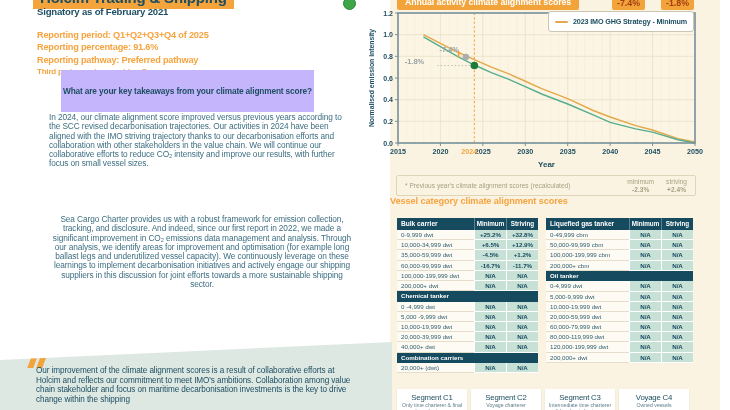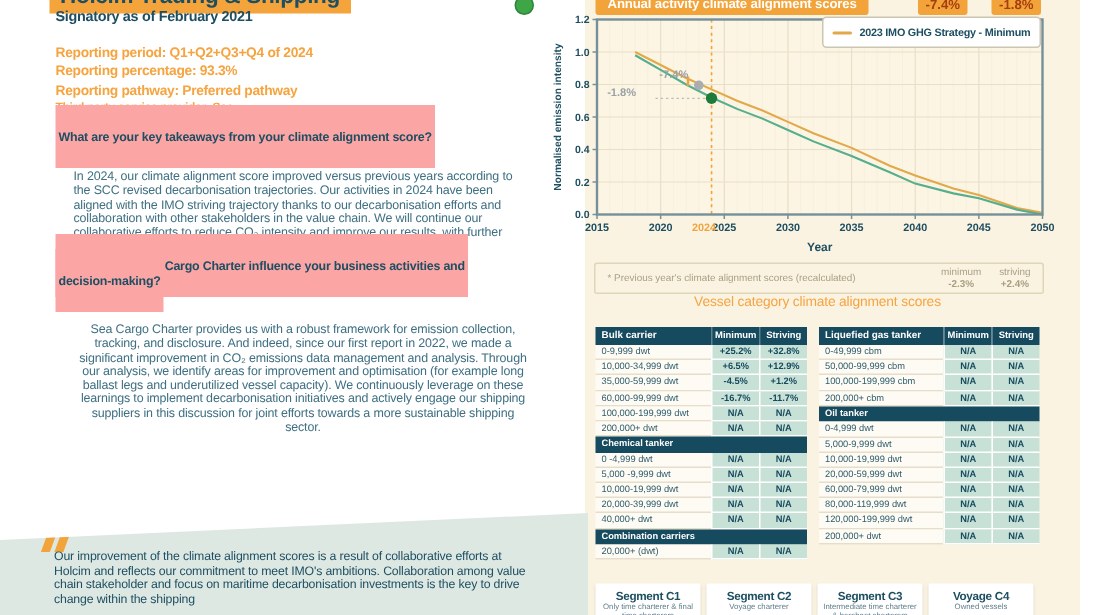--- a/index.html
+++ b/index.html
@@ -87,7 +87,7 @@
   <div class="signatory">Signatory as of February 2021</div>
 
   <div class="meta">
-    <div class="meta-line">Reporting period: Q1+Q2+Q3+Q4 of 2024</div>
+    <div class="meta-line">Reporting period: Q1+Q2+Q3+Q4 of 2025</div>
     <div class="meta-line">Reporting percentage: 93.3%</div>
     <div class="meta-line">Reporting pathway: Preferred pathway</div>
     <div class="meta-line small">Third party service provider: Sea</div>

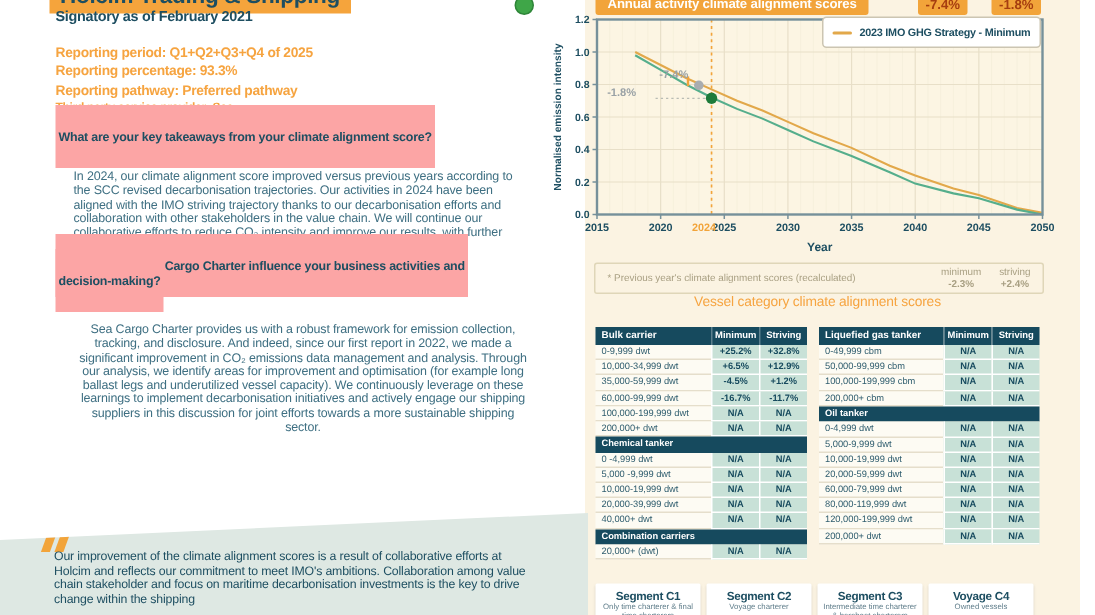--- a/index.html
+++ b/index.html
@@ -88,7 +88,7 @@
 
   <div class="meta">
     <div class="meta-line">Reporting period: Q1+Q2+Q3+Q4 of 2025</div>
-    <div class="meta-line">Reporting percentage: 93.3%</div>
+    <div class="meta-line">Reporting percentage: 91.6%</div>
     <div class="meta-line">Reporting pathway: Preferred pathway</div>
     <div class="meta-line small">Third party service provider: Sea</div>
   </div>

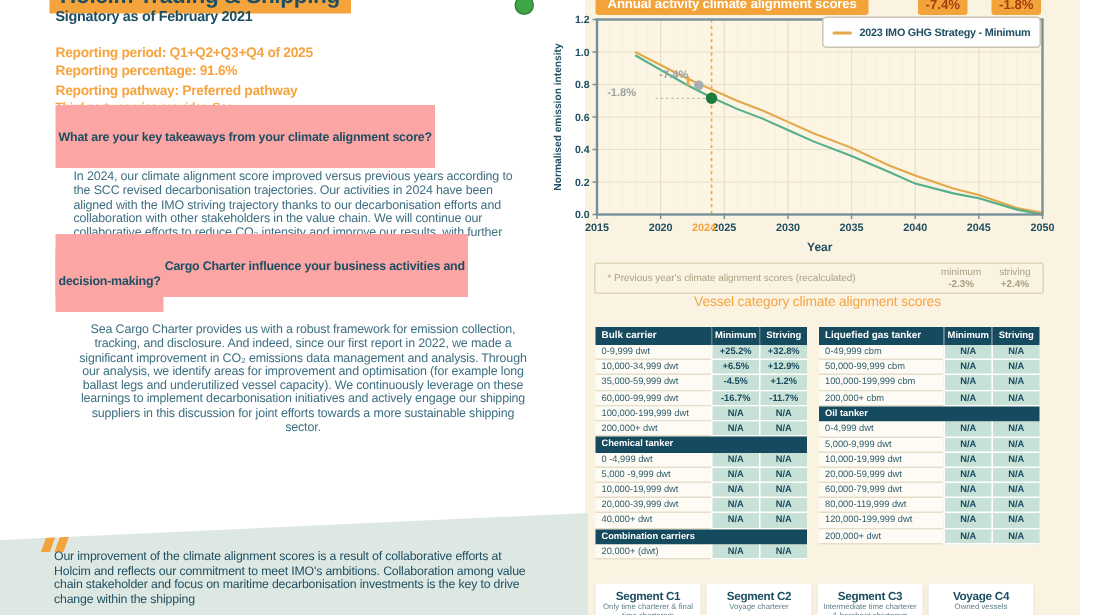--- a/index.html
+++ b/index.html
@@ -19,7 +19,7 @@
      line-height:10.4px;letter-spacing:-0.15px;}
   .q1{top:86px;}
   .q2{top:172px;width:292px;}
-  .hl{background:#fca5a5;padding:16px 2px;box-decoration-break:clone;-webkit-box-decoration-break:clone;}
+  .hl{background:#c4b5fd;padding:16px 2px;box-decoration-break:clone;margin-left:24px;-webkit-box-decoration-break:clone;}
   .body{position:absolute;left:37px;width:306px;margin:12px;font-size:8.3px;line-height:9.25px;
      color:#3E6F82;letter-spacing:-0.1px;}
   .p1{top:101px;}

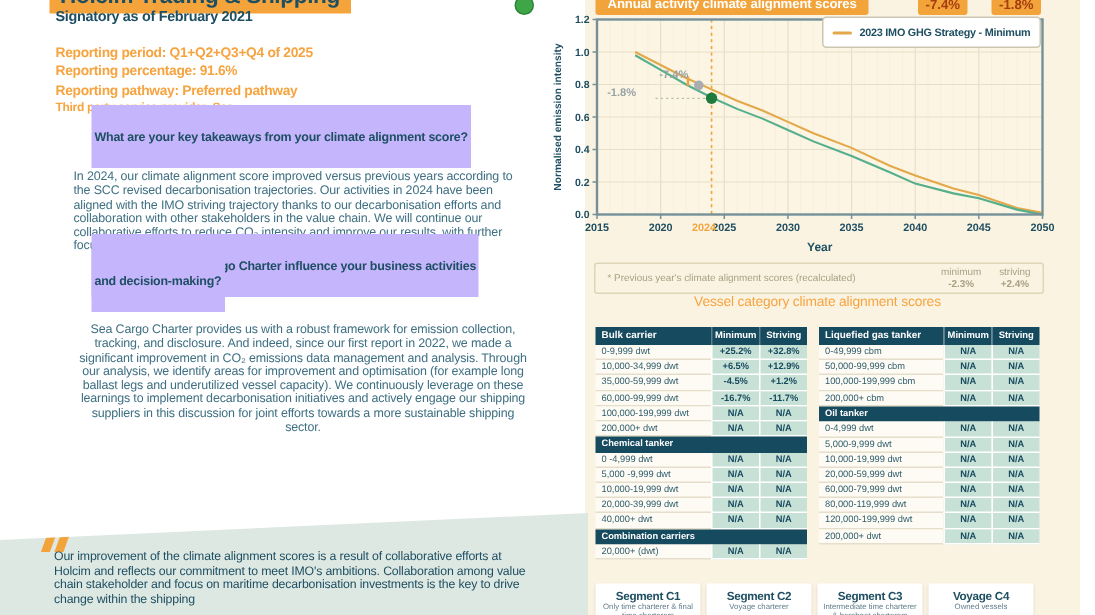--- a/index.html
+++ b/index.html
@@ -96,7 +96,6 @@
   <div class="q q1"><span class="hl">What are your key takeaways from your climate alignment score?</span></div>
   <p class="body p1">In 2024, our climate alignment score improved versus previous years according to the SCC revised decarbonisation trajectories. Our activities in 2024 have been aligned with the IMO striving trajectory thanks to our decarbonisation efforts and collaboration with other stakeholders in the value chain. We will continue our collaborative efforts to reduce CO₂ intensity and improve our results, with further focus on small vessel sizes.</p>
 
-  <div class="q q2"><span class="hl">How does the Sea Cargo Charter influence your business activities and decision-making?</span></div>
   <p class="body p2">Sea Cargo Charter provides us with a robust framework for emission collection, tracking, and disclosure. And indeed, since our first report in 2022, we made a significant improvement in CO₂ emissions data management and analysis. Through our analysis, we identify areas for improvement and optimisation (for example long ballast legs and underutilized vessel capacity). We continuously leverage on these learnings to implement decarbonisation initiatives and actively engage our shipping suppliers in this discussion for joint efforts towards a more sustainable shipping sector.</p>
 
   <div class="quote-box">

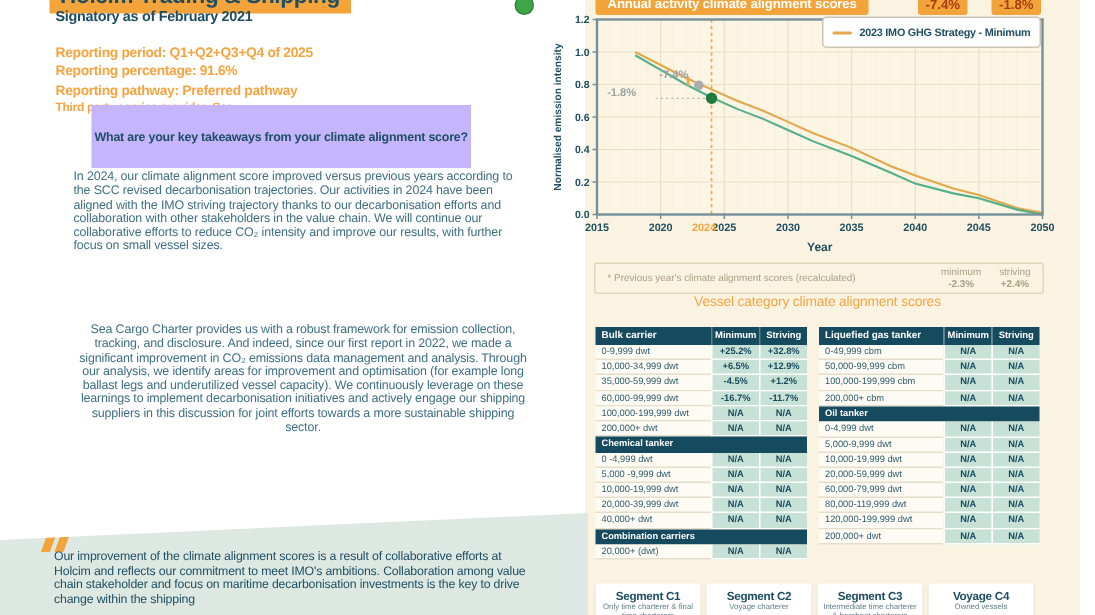--- a/index.html
+++ b/index.html
@@ -53,8 +53,8 @@
   .fn-col{text-align:center;line-height:7.6px;}
   .fn-col .fn-val{font-weight:600;}
   
-  .vt-title{position:absolute;left:390px;top:196px;width:310px;text-align:center;color:#F6A440;
-     font-size:9.2px;font-weight:400;letter-spacing:-0.1px;}
+  .vt-title{position:absolute;left:390px;top:196px;width:310px;color:#F6A440;
+     font-size:9.2px;font-weight:700;letter-spacing:-0.1px;}
   .tables{position:absolute;left:397px;top:218px;display:flex;gap:8px;}
   .vtable{display:flex;flex-direction:column;font-size:6.2px;}
   #table-left{width:141px;}

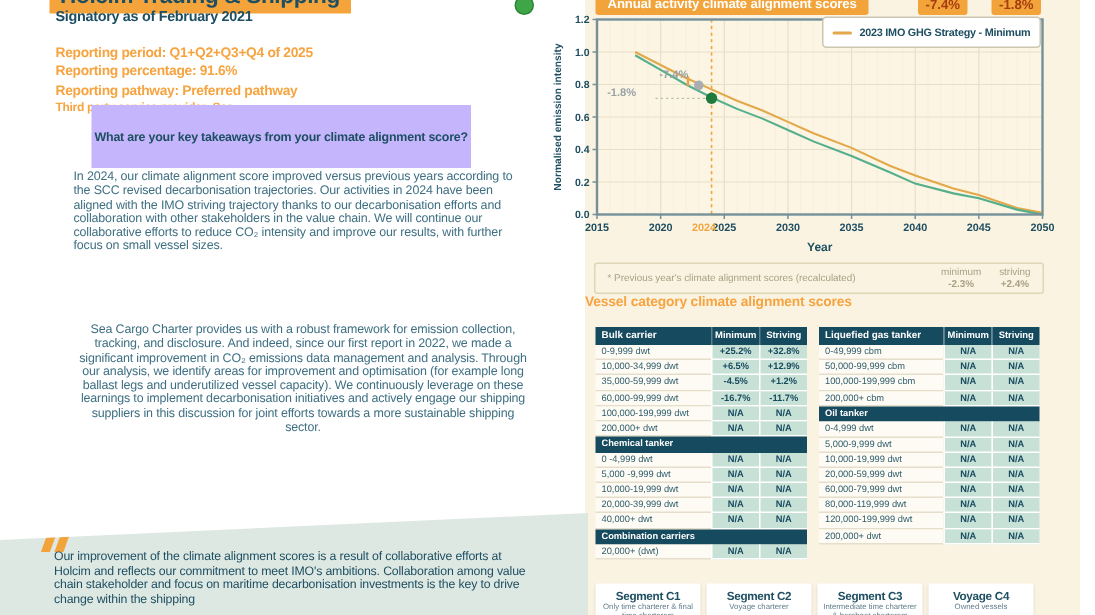--- a/index.html
+++ b/index.html
@@ -73,7 +73,7 @@
   .segments{position:absolute;left:397px;top:389px;width:292px;display:flex;gap:4px;}
   .seg-box{flex:1 1 0;background:#fff;border-radius:1px;box-shadow:0 1px 2px rgba(0,0,0,.10);
      text-align:center;padding:4px 2px;height:34px;box-sizing:border-box;}
-  .seg-title{font-size:7.8px;font-weight:700;color:#1D4E61;letter-spacing:-0.2px;}
+  .seg-title{font-size:7.8px;font-weight:400;color:#1D4E61;letter-spacing:-0.2px;}
   .seg-sub{font-size:5.2px;line-height:5.9px;color:#5F7D8A;margin-top:1px;}
 </style>
 </head>

